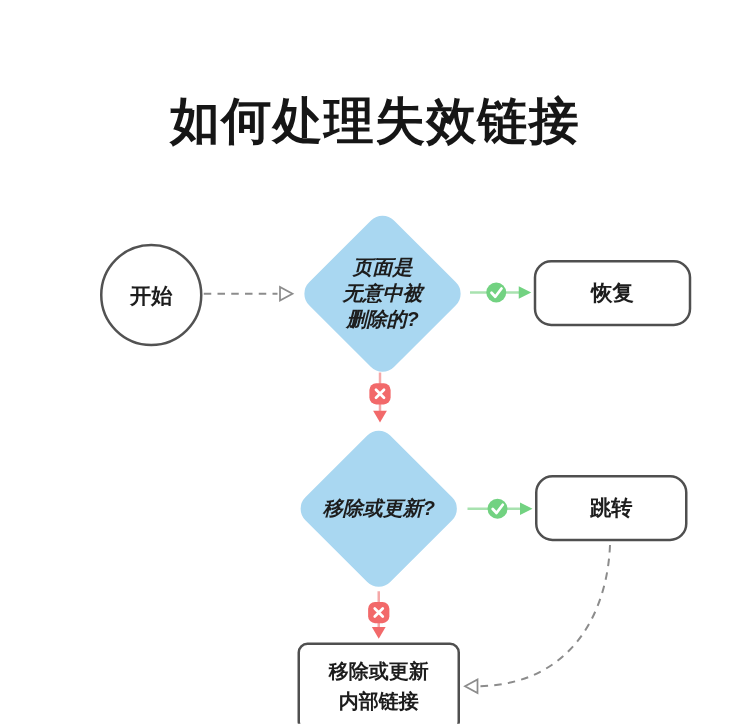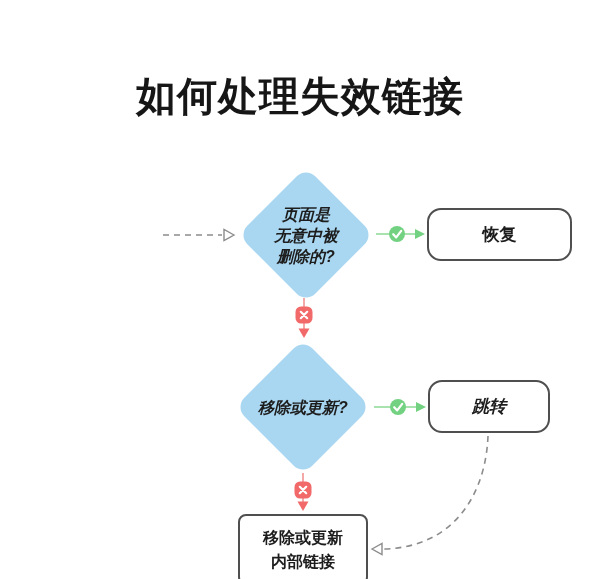--- a/index.html
+++ b/index.html
@@ -66,6 +66,9 @@
   <div class="diamond-shape d1"></div>
   <div class="diamond-shape d2"></div>
 
+  <div class="node circle">
+    <span>开始</span>
+  </div>
 
   <div class="node dtext q1">页面是
 无意中被

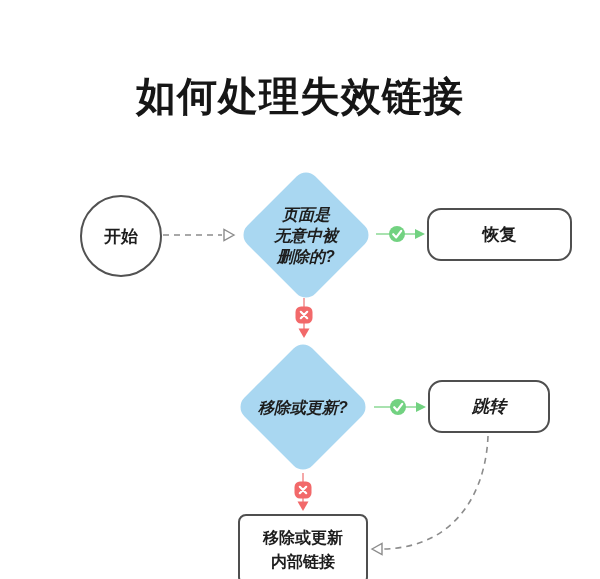--- a/index.html
+++ b/index.html
@@ -41,7 +41,7 @@
     border:2px solid #4f4f4f; border-radius:14px; background:#fff;
     font-size:17px; line-height:23px;
   }
-  .restore  { left:427px; top:181px; width:145px; height:53px; }
+  .restore  { left:427px; top:181px; width:126px; height:53px; }
   .redirect { left:428px; top:353px; width:122px; height:53px;font-style:italic; }
   .update   { left:238px; top:487px; width:130px; height:71px; border-radius:8px; font-size:16px; line-height:24px; }
 

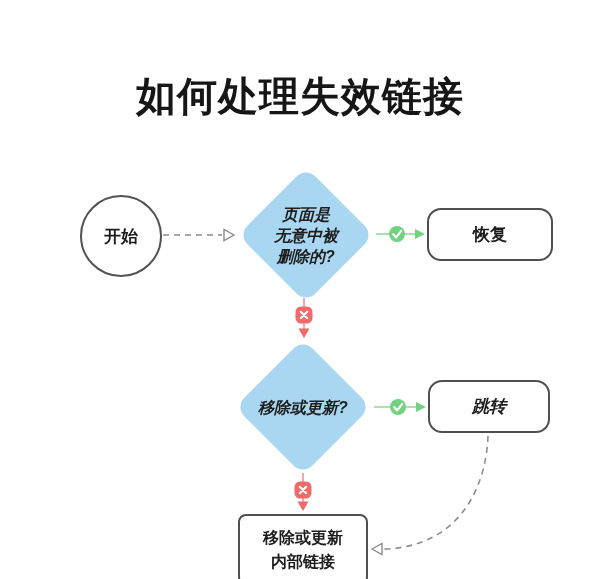--- a/index.html
+++ b/index.html
@@ -42,7 +42,7 @@
     font-size:17px; line-height:23px;
   }
   .restore  { left:427px; top:181px; width:126px; height:53px; }
-  .redirect { left:428px; top:353px; width:122px; height:53px;font-style:italic; }
+  .redirect { left:428px; top:353px; width:122px; height:53px; }
   .update   { left:238px; top:487px; width:130px; height:71px; border-radius:8px; font-size:16px; line-height:24px; }
 
   svg.overlay { position:absolute; left:0; top:0; width:600px; height:579px; pointer-events:none; }

